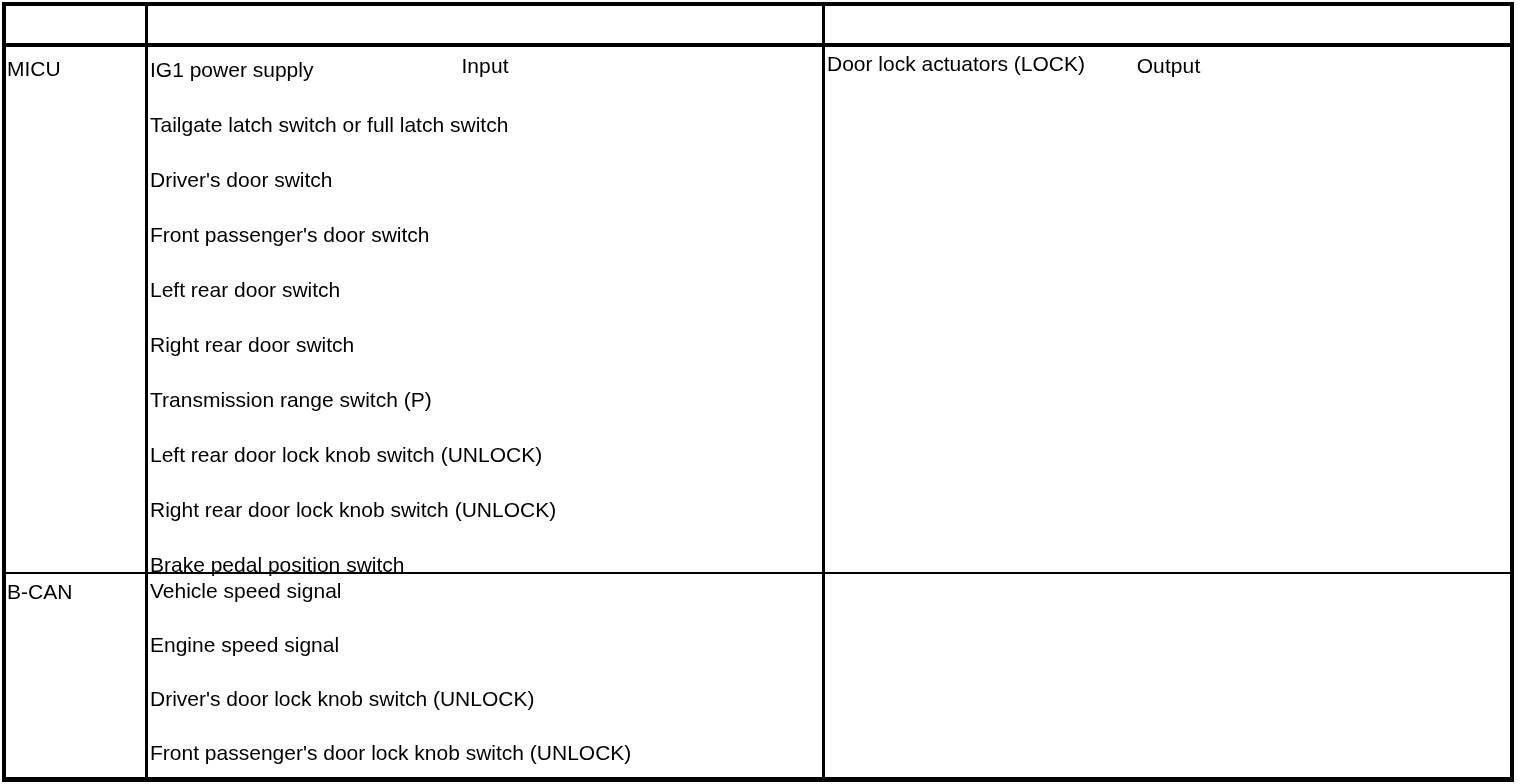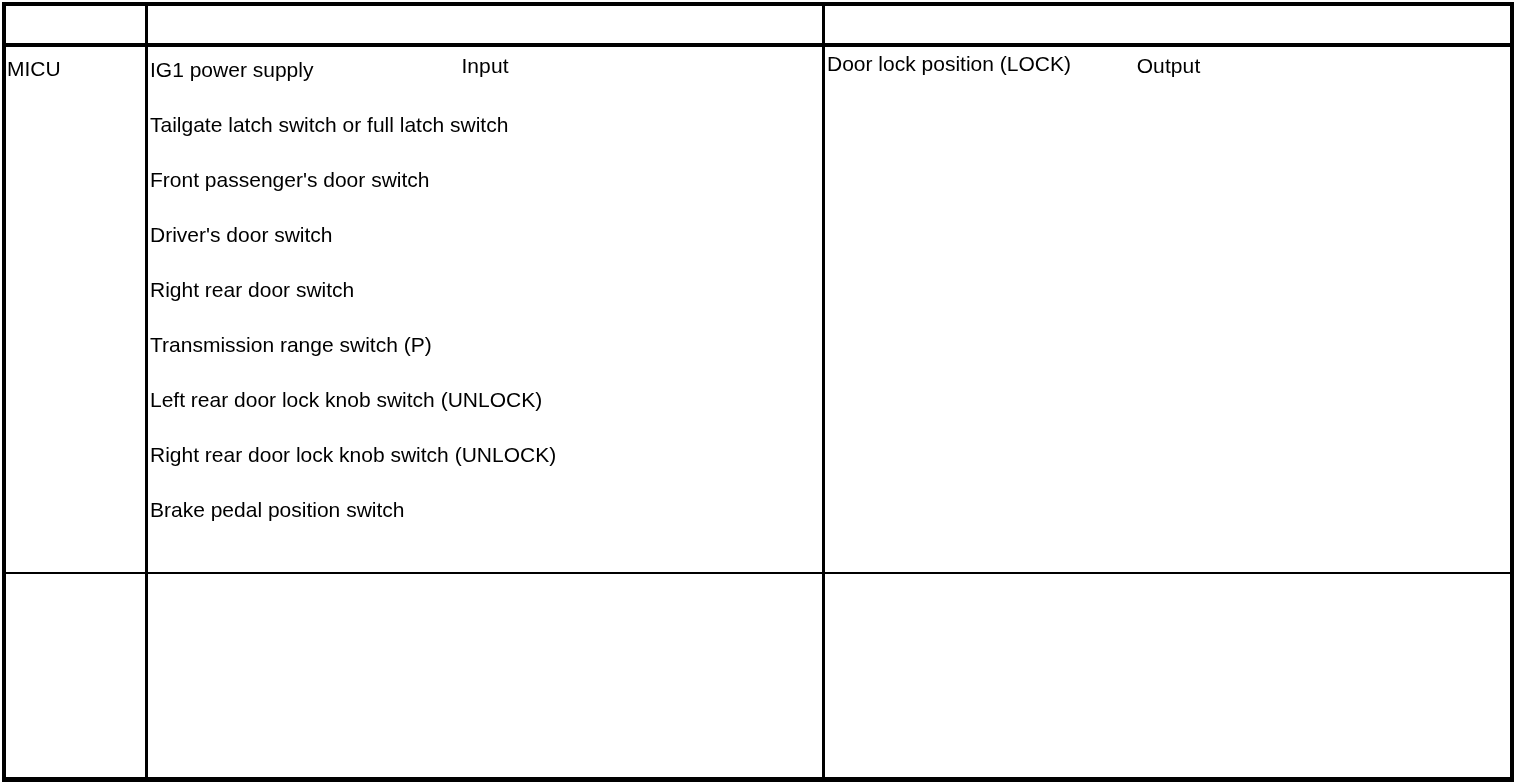--- a/index.html
+++ b/index.html
@@ -182,7 +182,7 @@
 
     <div class="cell-output">
       <ul class="item-list">
-        <li>Door lock position (LOCK)</li>
+        <li>Door lock actuators (LOCK)</li>
       </ul>
     </div>
   </div>

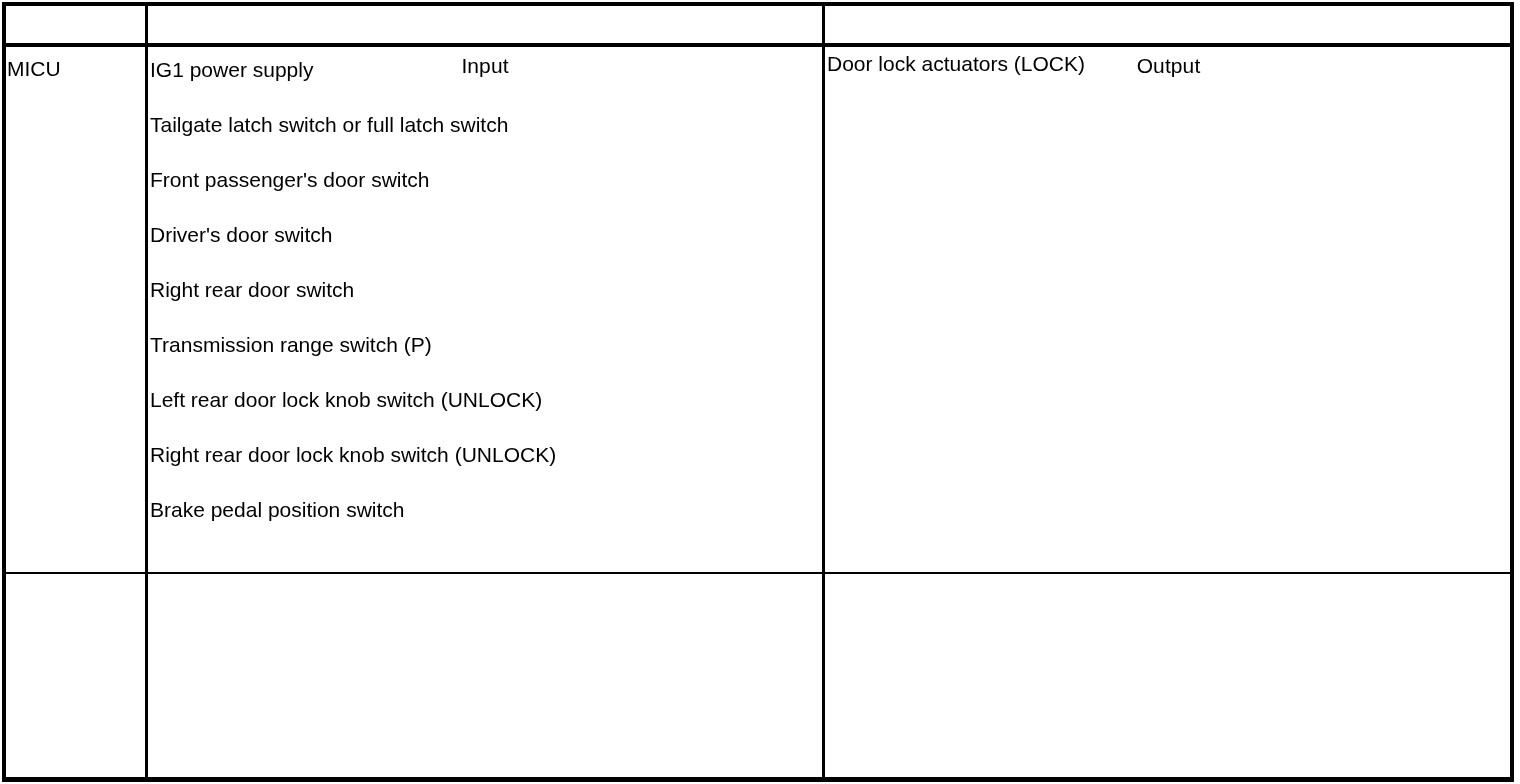--- a/index.html
+++ b/index.html
@@ -170,8 +170,8 @@
       <ul class="item-list">
         <li>IG1 power supply</li>
         <li>Tailgate latch switch or full latch switch</li>
+        <li>Driver's door switch</li>
         <li>Front passenger's door switch</li>
-        <li>Driver's door switch</li>
         <li>Right rear door switch</li>
         <li>Transmission range switch (P)</li>
         <li>Left rear door lock knob switch (UNLOCK)</li>

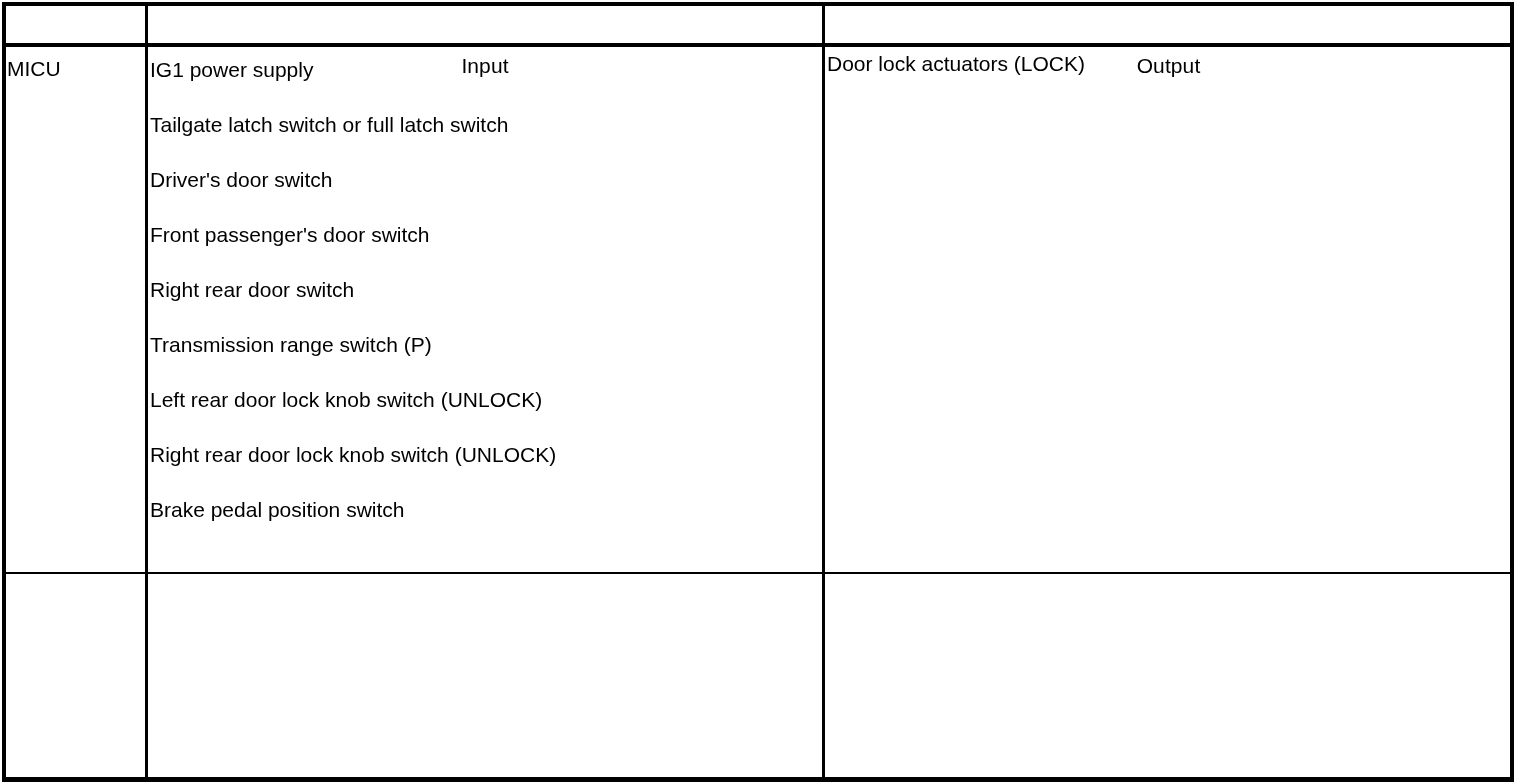--- a/index.html
+++ b/index.html
@@ -172,6 +172,7 @@
         <li>Tailgate latch switch or full latch switch</li>
         <li>Driver's door switch</li>
         <li>Front passenger's door switch</li>
+        <li>Left rear door switch</li>
         <li>Right rear door switch</li>
         <li>Transmission range switch (P)</li>
         <li>Left rear door lock knob switch (UNLOCK)</li>

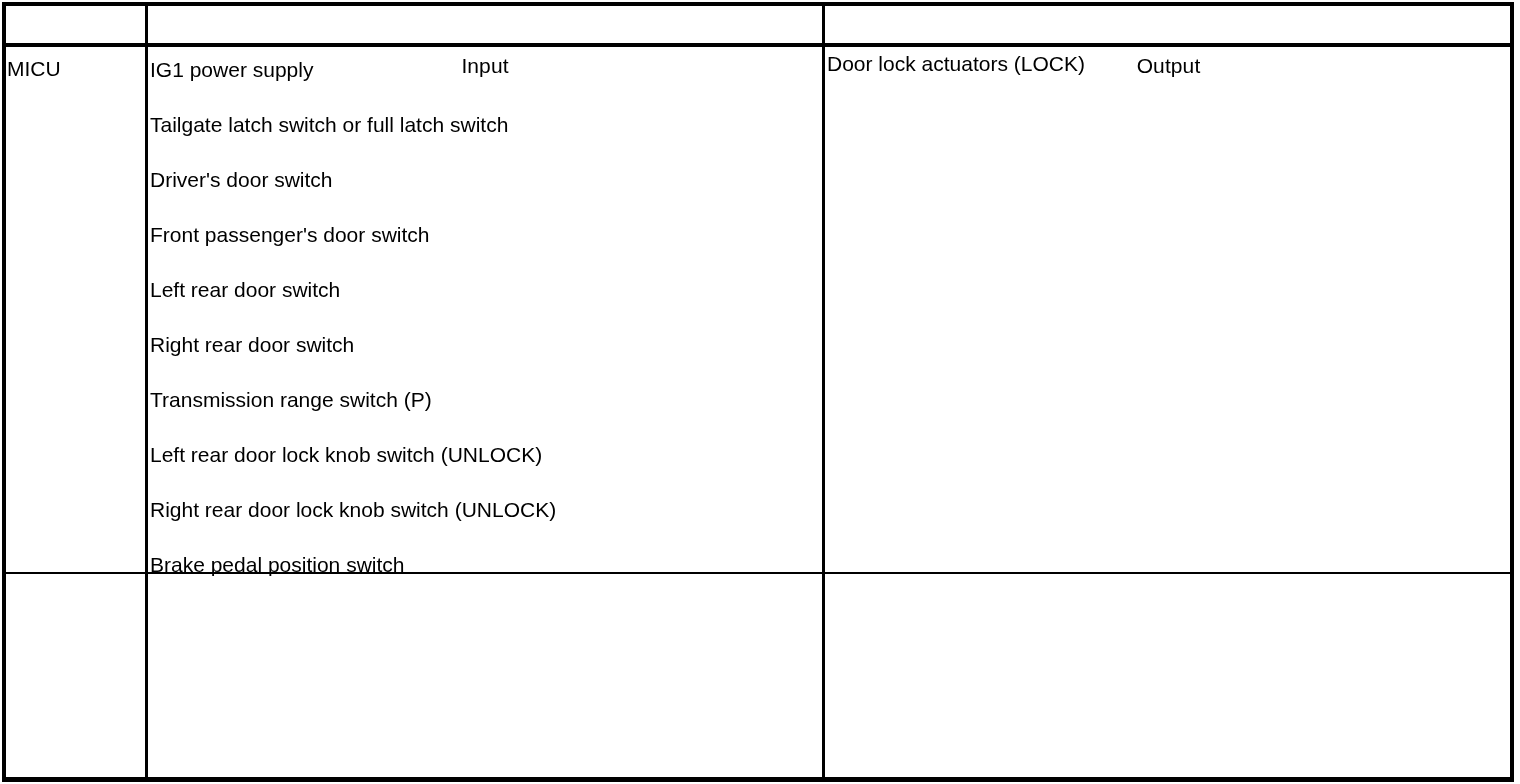--- a/index.html
+++ b/index.html
@@ -188,6 +188,22 @@
     </div>
   </div>
 
+  <div class="block block-bcan">
+    <div class="cell-source">B-CAN</div>
+
+    <div class="cell-input">
+      <ul class="item-list">
+        <li>Vehicle speed signal</li>
+        <li>Engine speed signal</li>
+        <li>Driver's door lock knob switch (UNLOCK)</li>
+        <li>Front passenger's door lock knob switch (UNLOCK)</li>
+      </ul>
+    </div>
+
+    <div class="cell-output">
+      <ul class="item-list"></ul>
+    </div>
+  </div>
 
 </div>
 

